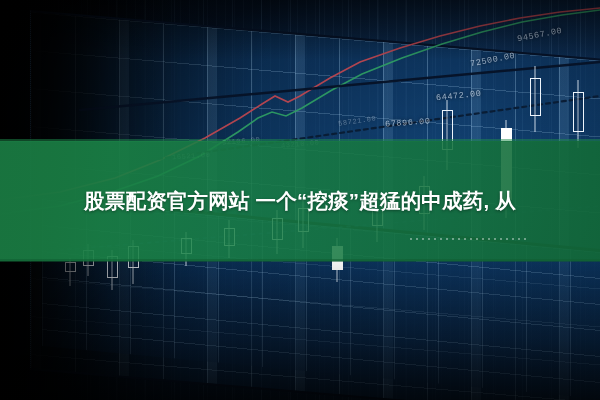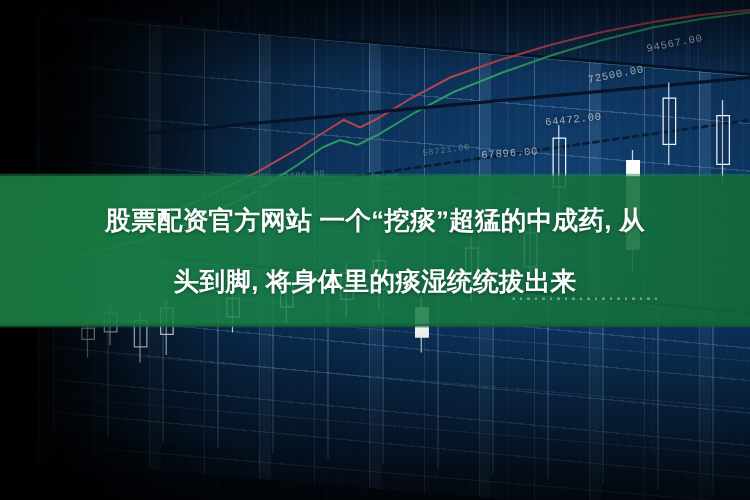--- a/index.html
+++ b/index.html
@@ -294,7 +294,6 @@
 
   <div class="headline">
     <div class="line">股票配资官方网站 一个“挖痰”超猛的中成药, 从</div>
-    <div class="line">头到脚, 将身体里的痰湿统统拔出来</div>
   </div>
   <div class="leader"></div>
 

